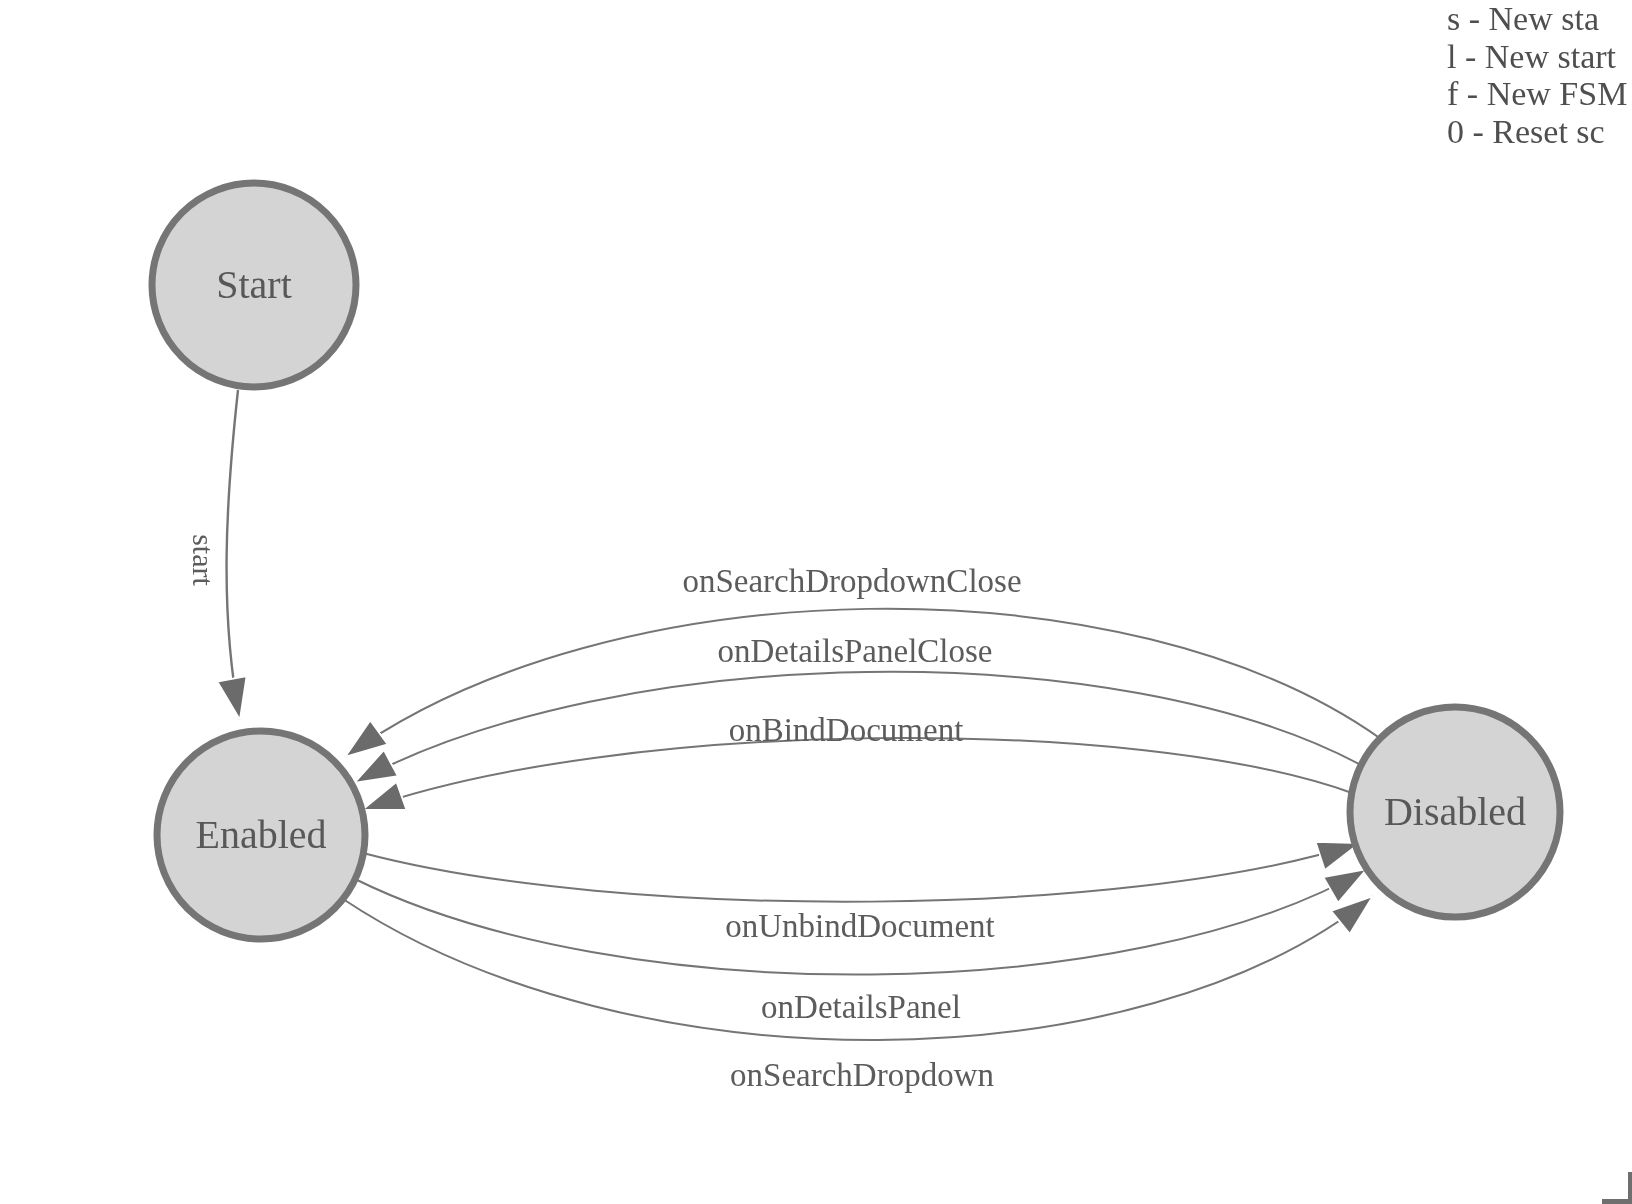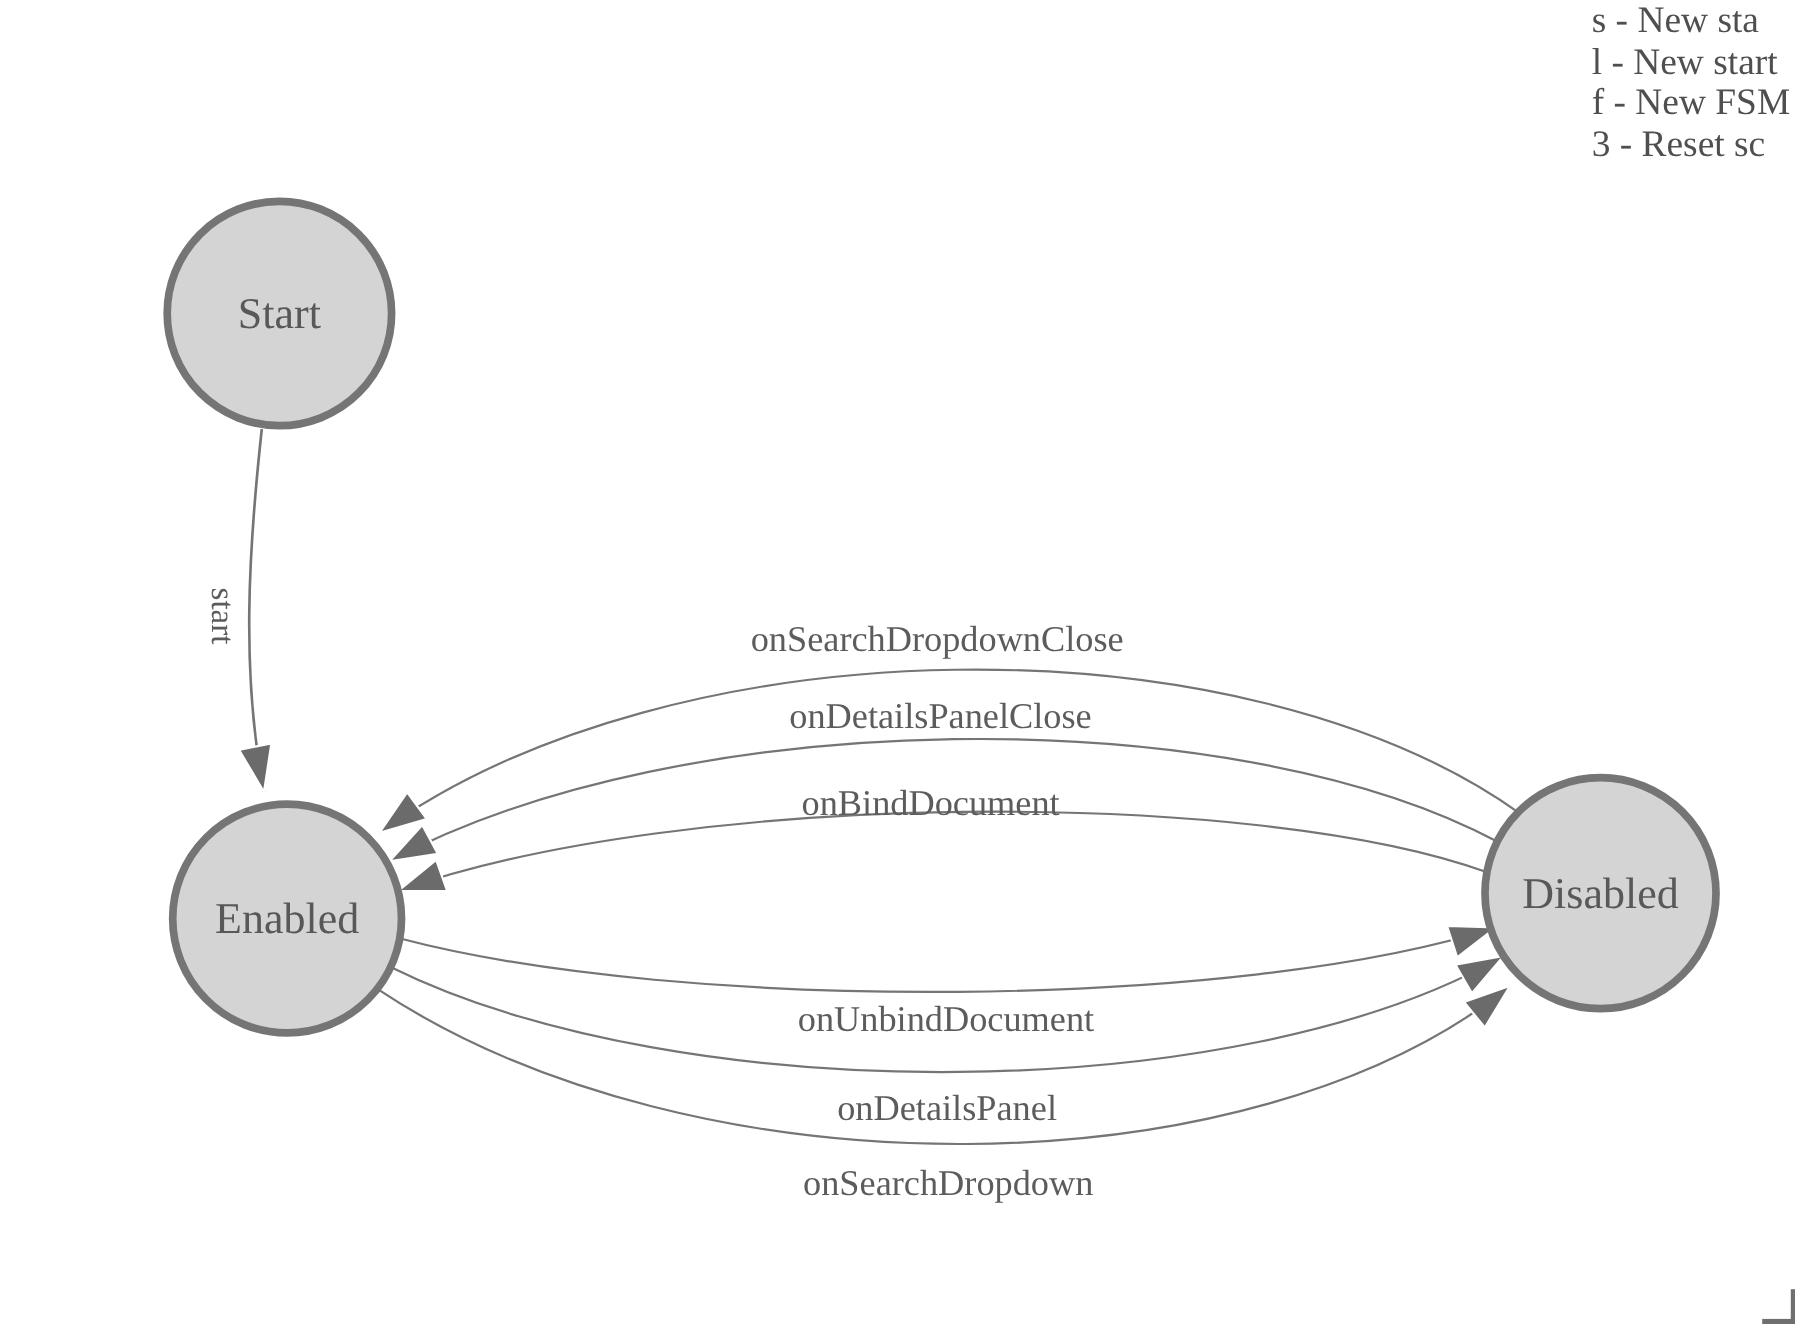--- a/index.html
+++ b/index.html
@@ -125,7 +125,7 @@
     <span class="legend-line">s - New sta</span>
     <span class="legend-line">l - New start</span>
     <span class="legend-line">f - New FSM</span>
-    <span class="legend-line">3 - Reset sc</span>
+    <span class="legend-line">0 - Reset sc</span>
   </div>
 
 </div>

